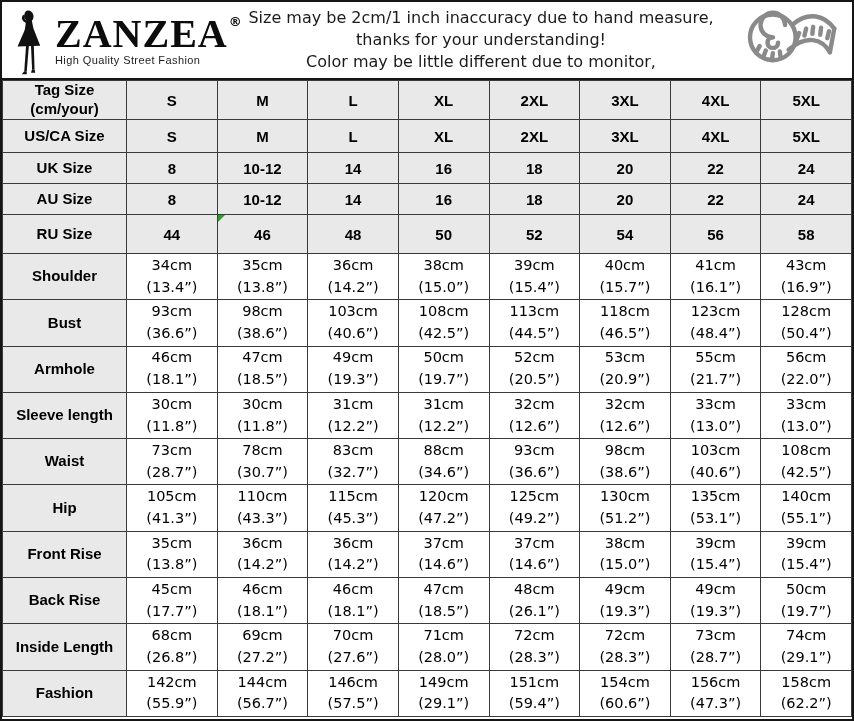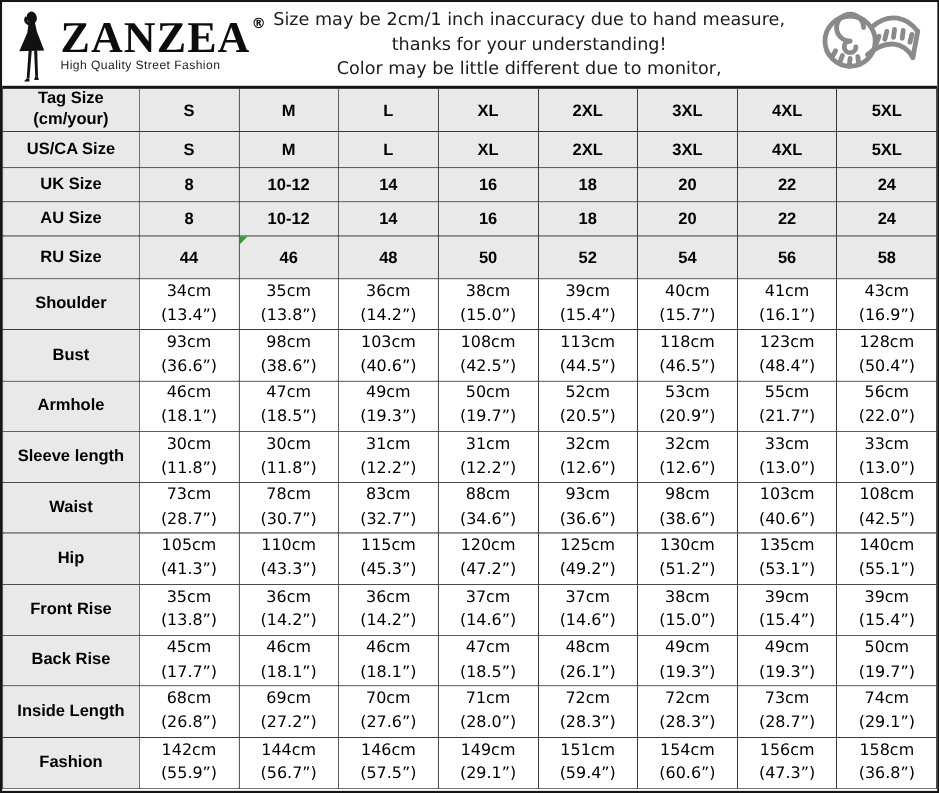--- a/index.html
+++ b/index.html
@@ -589,7 +589,7 @@
           </td>
           <td class="m-cell">
             <div class="m-cm">158cm</div>
-            <div class="m-inch">(36.8”)</div>
+            <div class="m-inch">(62.2”)</div>
           </td>
         </tr>
       </tbody>

